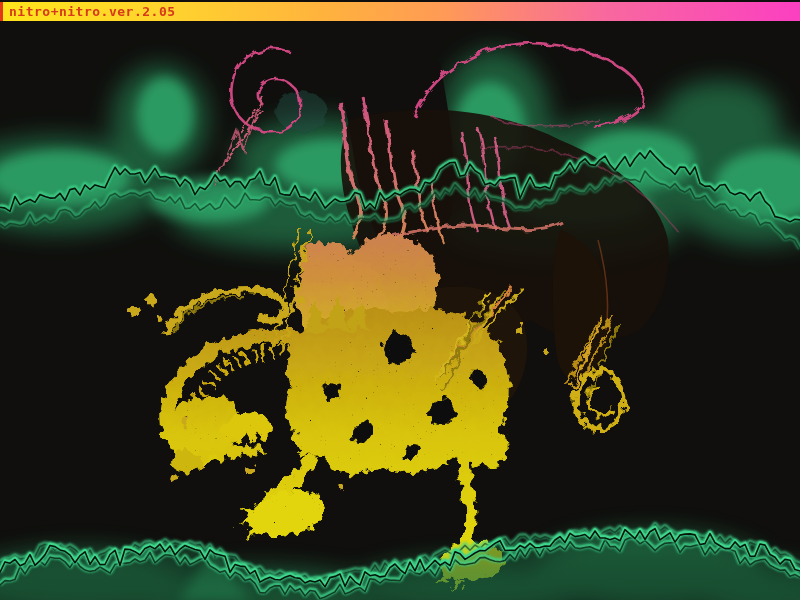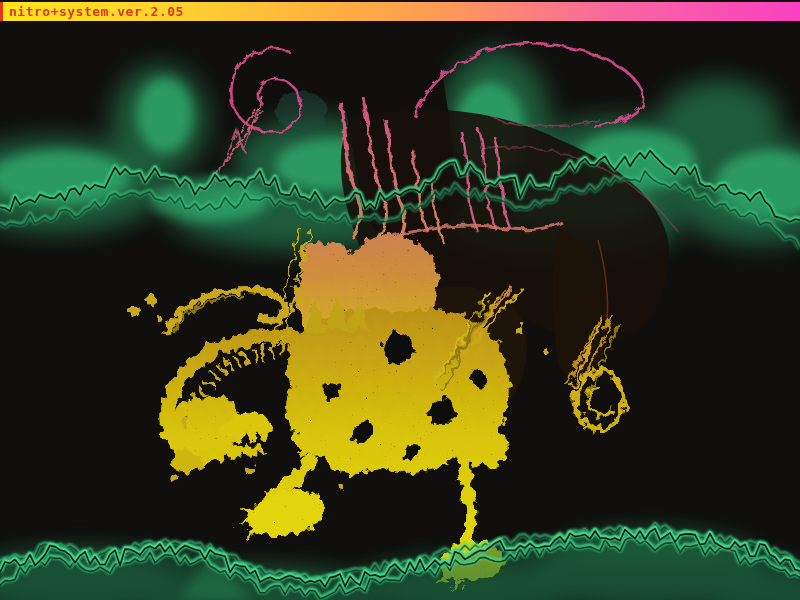--- a/index.html
+++ b/index.html
@@ -247,7 +247,7 @@
 
 <div class="titlebar">
   <span class="edge"></span>
-  <span class="vtext">nitro+system.ver.2.05</span>
+  <span class="vtext">nitro+nitro.ver.2.05</span>
 </div>
 
 </div>

